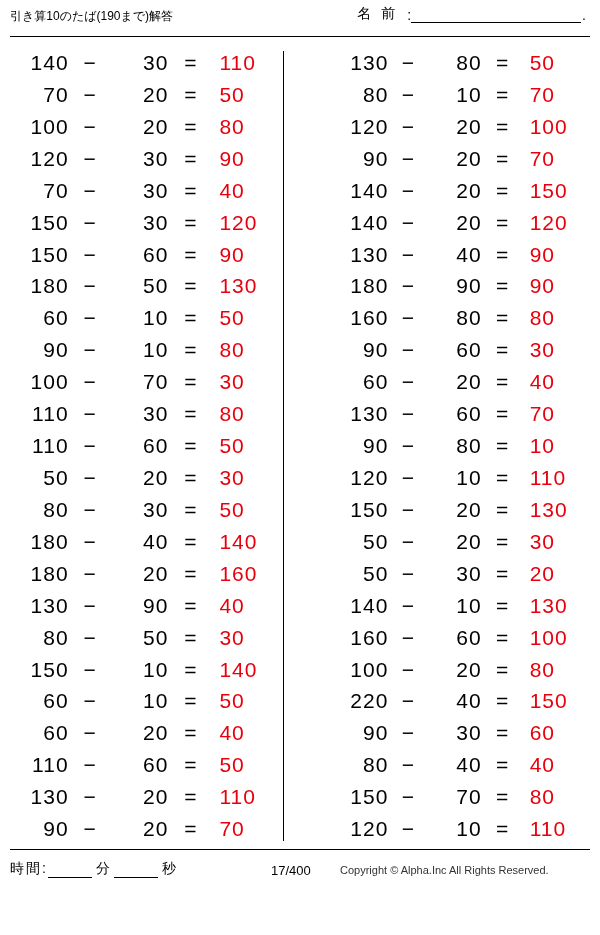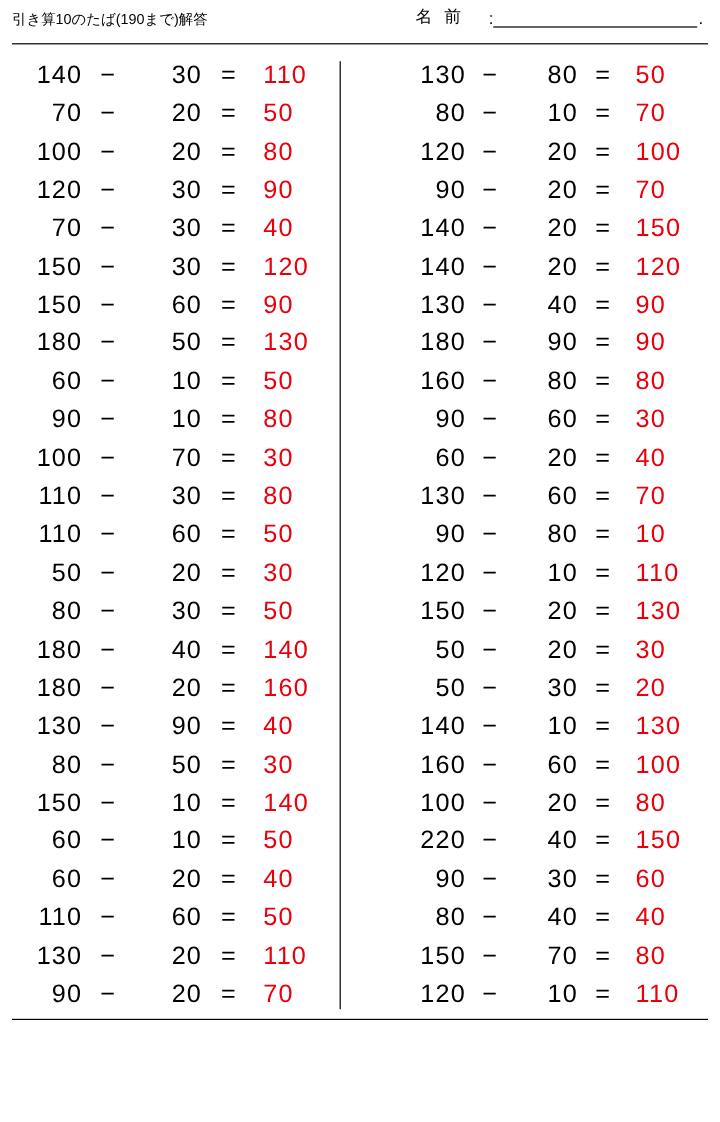--- a/index.html
+++ b/index.html
@@ -43,7 +43,7 @@
     font-size: 14px;
     white-space: nowrap;
   }
-  .name-label { margin-right: 20px; letter-spacing: 3px; }
+  .name-label { margin-right: 9px; letter-spacing: 3px; }
   .name-colon { margin-right: 0px; }
   .name-line {
     display: inline-block;

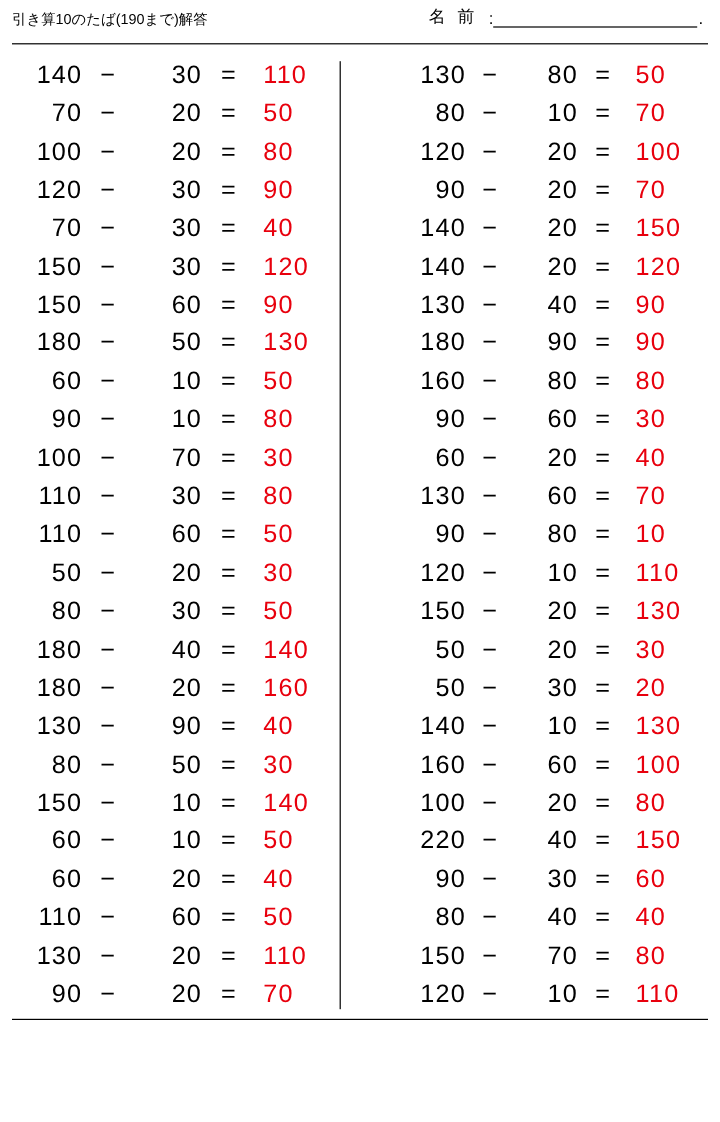--- a/index.html
+++ b/index.html
@@ -524,6 +524,17 @@
   </div>
 
   <hr class="footer-rule">
+  <div class="footer">
+    <div class="time-area">
+      <span class="time-label">時間:</span>
+      <span class="blank-short"></span>
+      <span class="unit">分</span>
+      <span class="blank-short"></span>
+      <span class="unit">秒</span>
+    </div>
+    <div class="pageno">17/400</div>
+    <div class="copyright">Copyright ©  Alpha.Inc All Rights Reserved.</div>
+  </div>
 
 </div>
 

